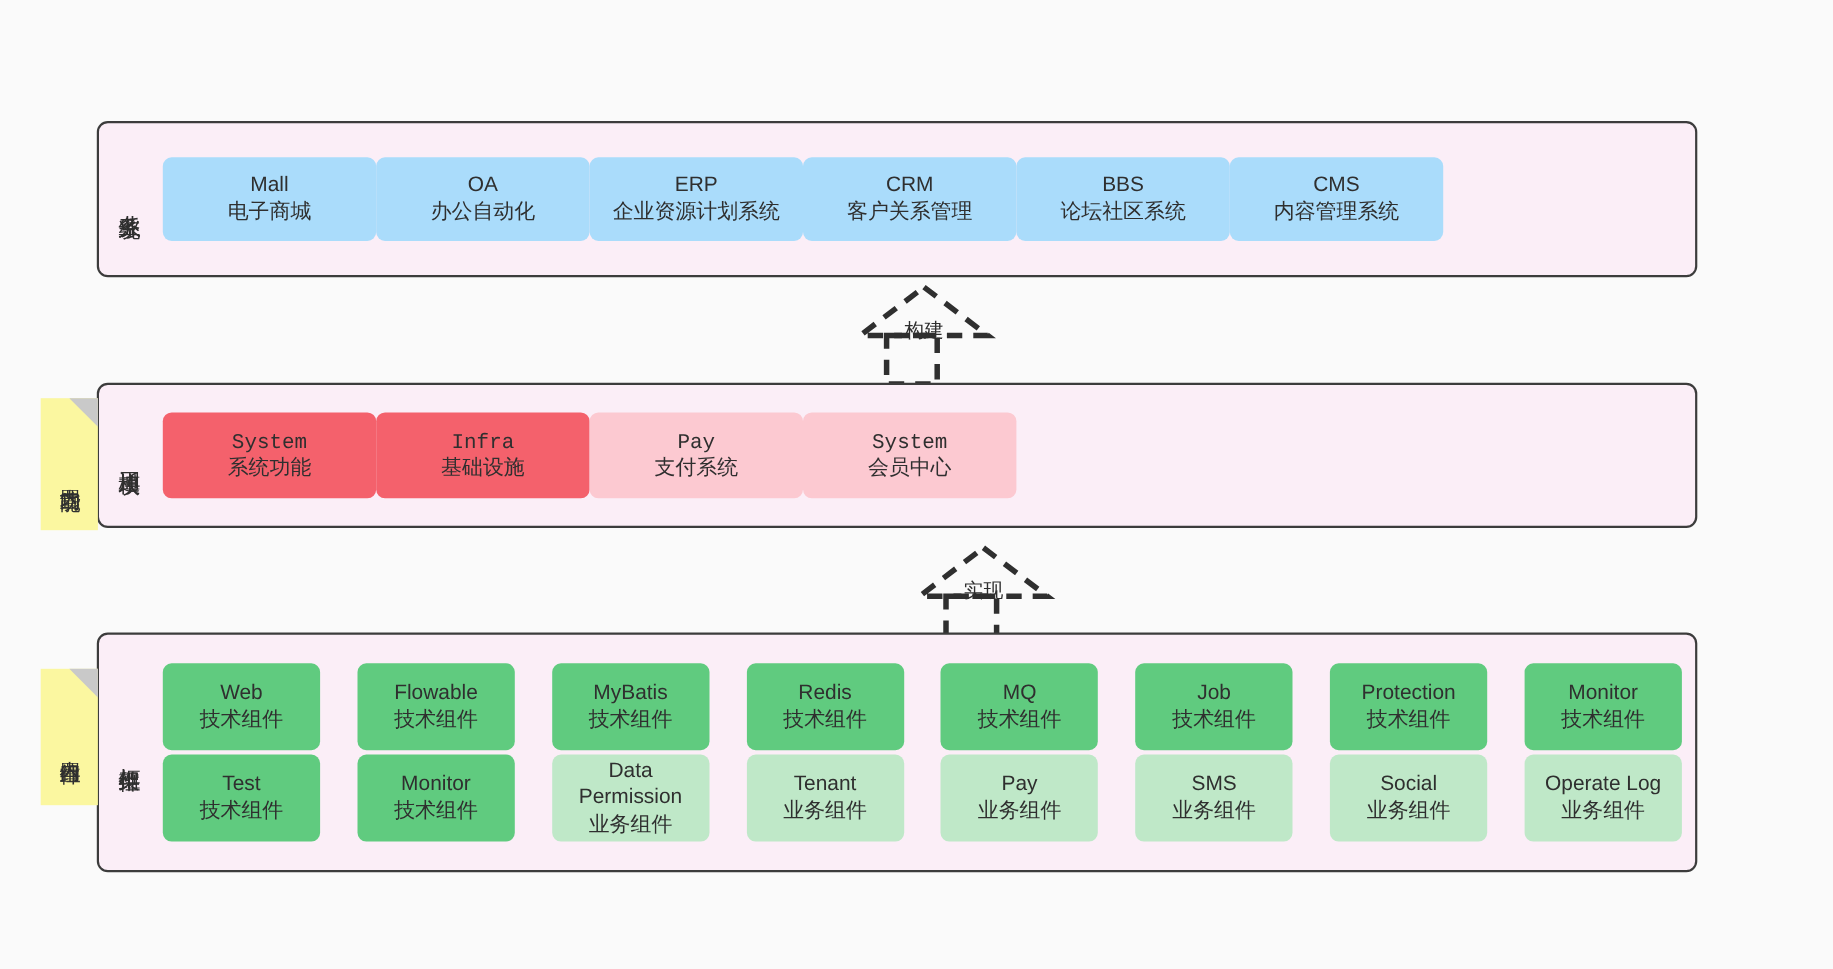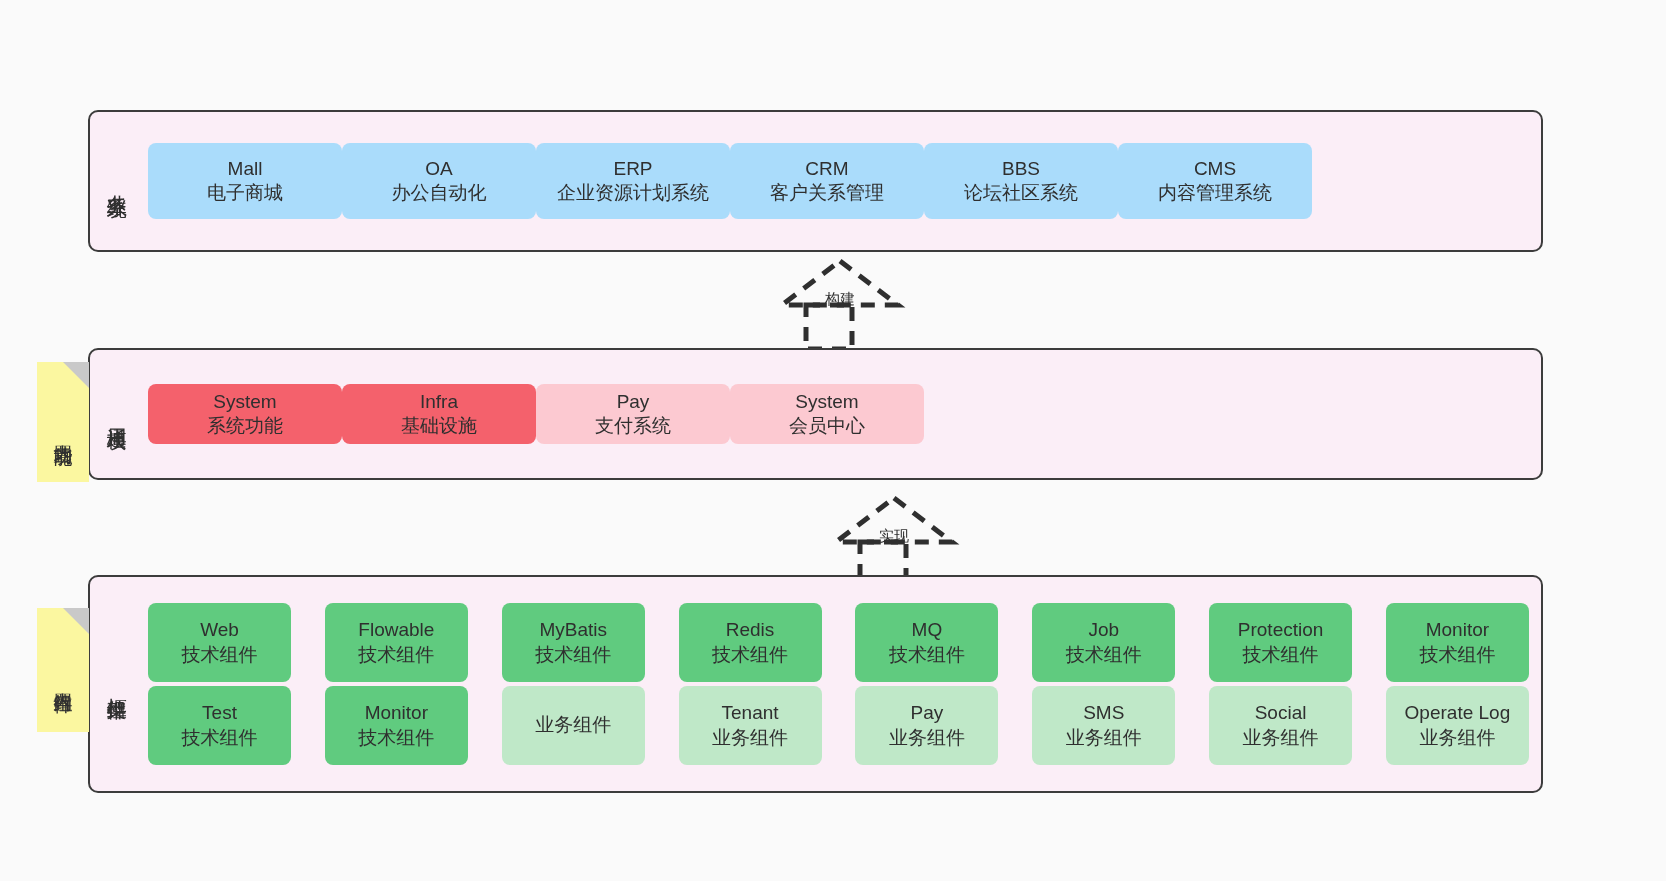--- a/index.html
+++ b/index.html
@@ -186,7 +186,7 @@
     right: 0;
     top: 38px;
     text-align: center;
-    font-size: 15px;
+    font-size: 18px;
     color: #2f2f2f;
     background: transparent;
     line-height: 1.1;

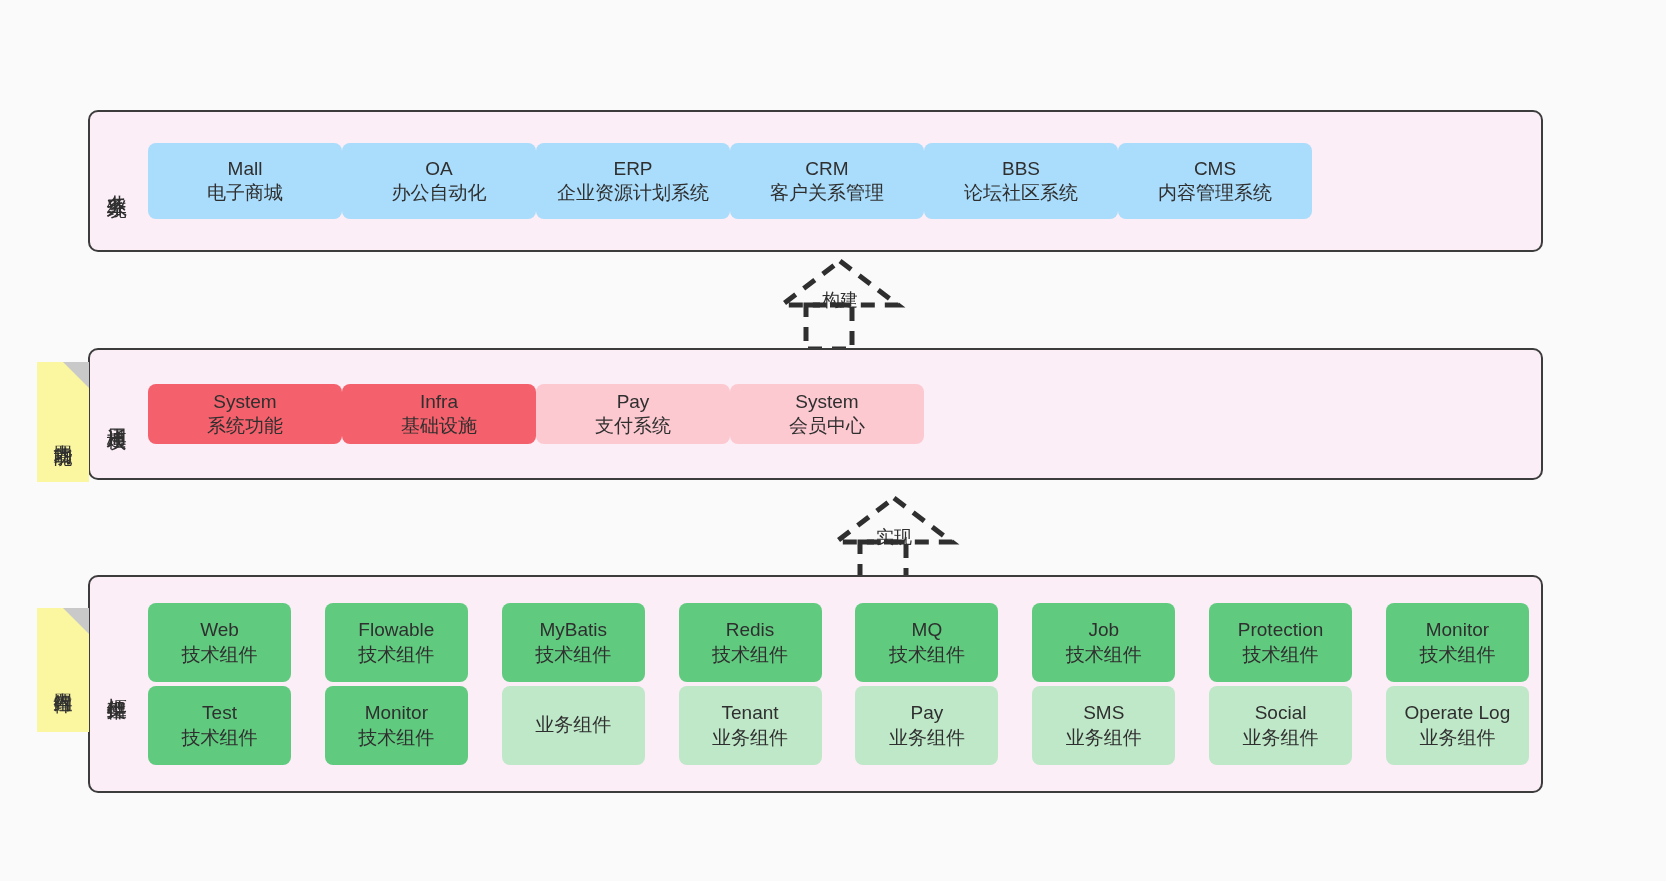--- a/index.html
+++ b/index.html
@@ -97,7 +97,8 @@
   }
   #layer-common .cell {
     width: 194px;
-    height: 60px;
+    height: 78px;
+    font-family: Liberation Mono, monospace;
   }
   #layer-common .cell.strong { background: #f4616c; }
   #layer-common .cell.soft   { background: #fcc9d1; }

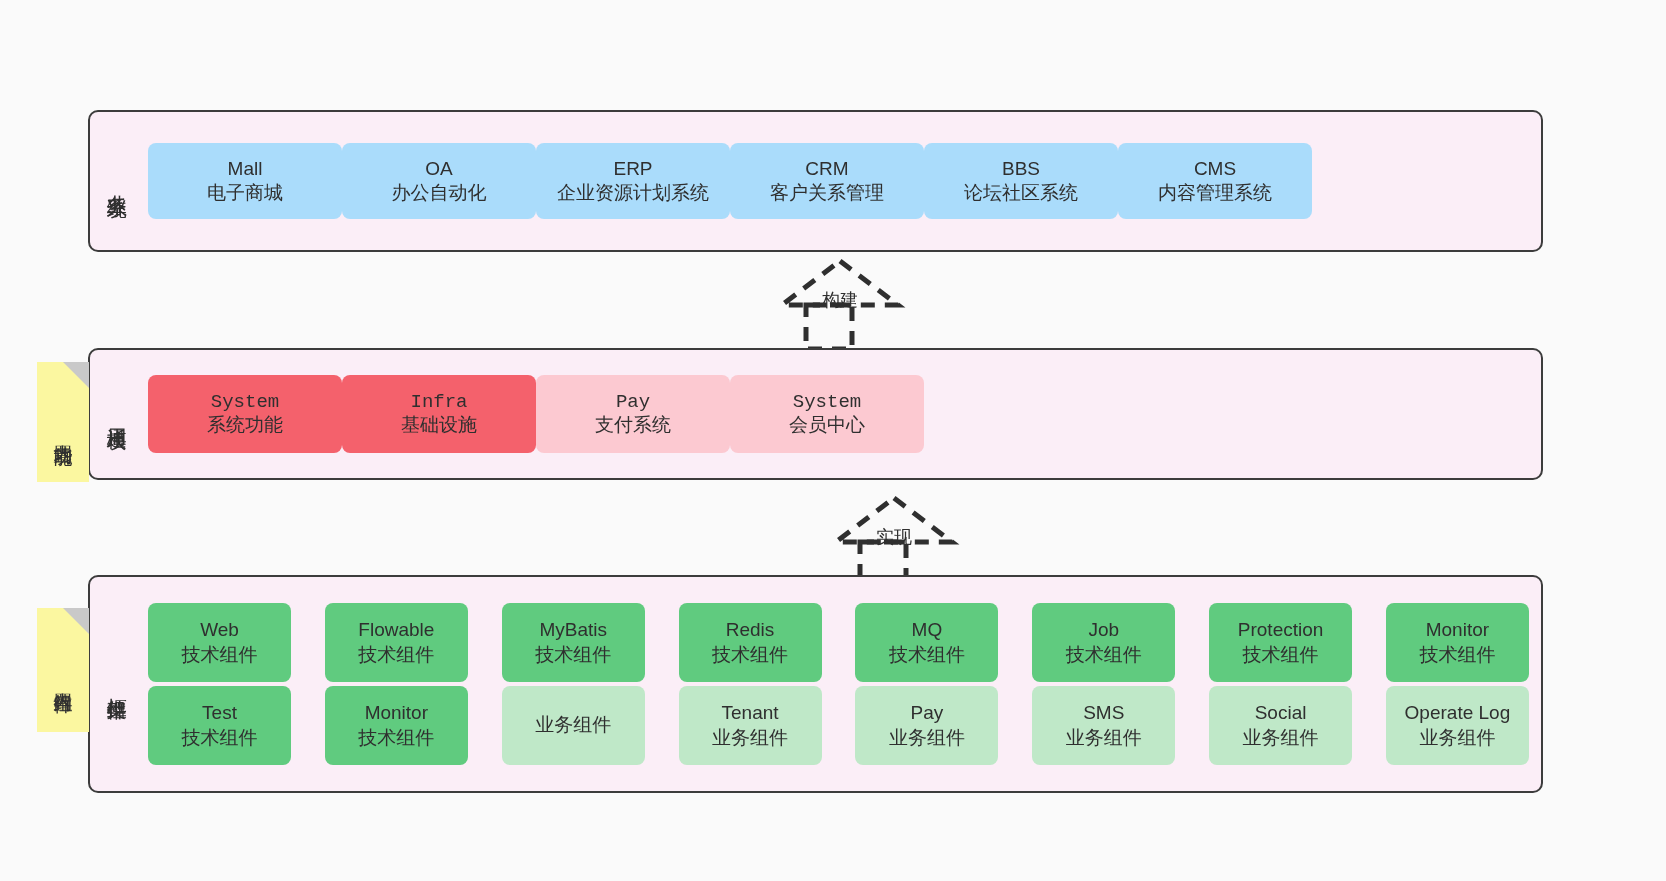--- a/index.html
+++ b/index.html
@@ -338,6 +338,7 @@
           <span class="l2">技术组件</span>
         </div>
         <div class="cell biz wrap">
+          <span class="l1">Data Permission</span>
           <span class="l2">业务组件</span>
         </div>
         <div class="cell biz">

